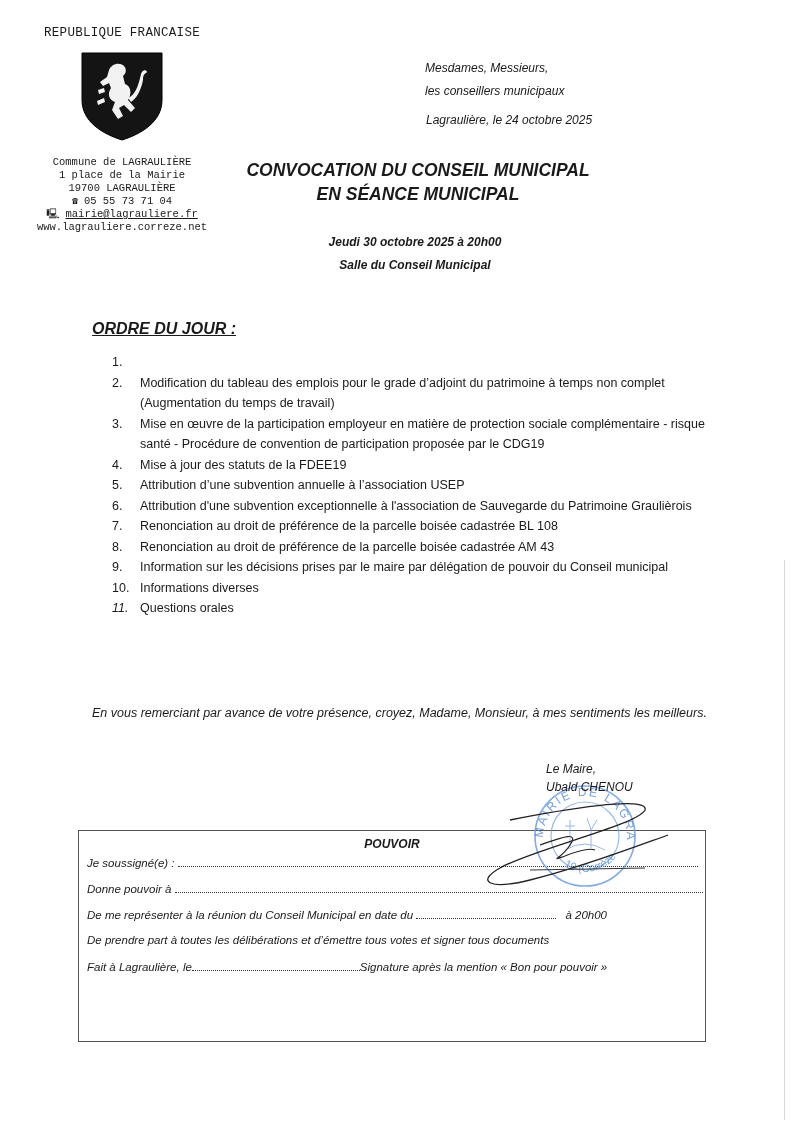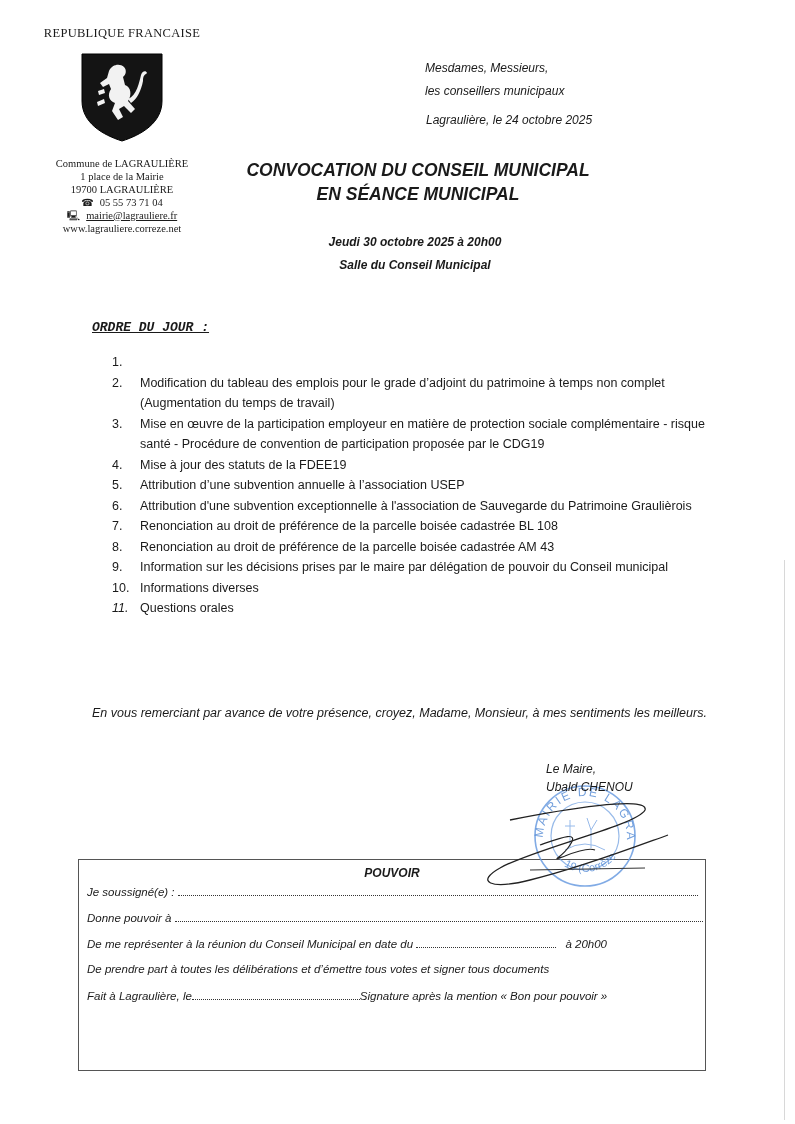--- a/index.html
+++ b/index.html
@@ -7,7 +7,7 @@
   .serif { font-family: "Liberation Serif", "DejaVu Serif", serif; }
   .sans { font-family: "Liberation Sans", "DejaVu Sans", sans-serif; }
 
-  #letterhead { position: absolute; left: 22px; top: 26px; width: 200px; text-align: center; }
+  #letterhead { position: absolute; left: 22px; top: 26px; width: 200px; text-align: center; font-family: Liberation Mono, monospace; }
   #rf { font-size: 12.5px; letter-spacing: 0.3px; margin-bottom: 10px; }
   #crest { display: block; margin: 0 auto 14px auto; width: 86px; height: 92px; }
   #commune-block { font-size: 10.5px; line-height: 13px; }

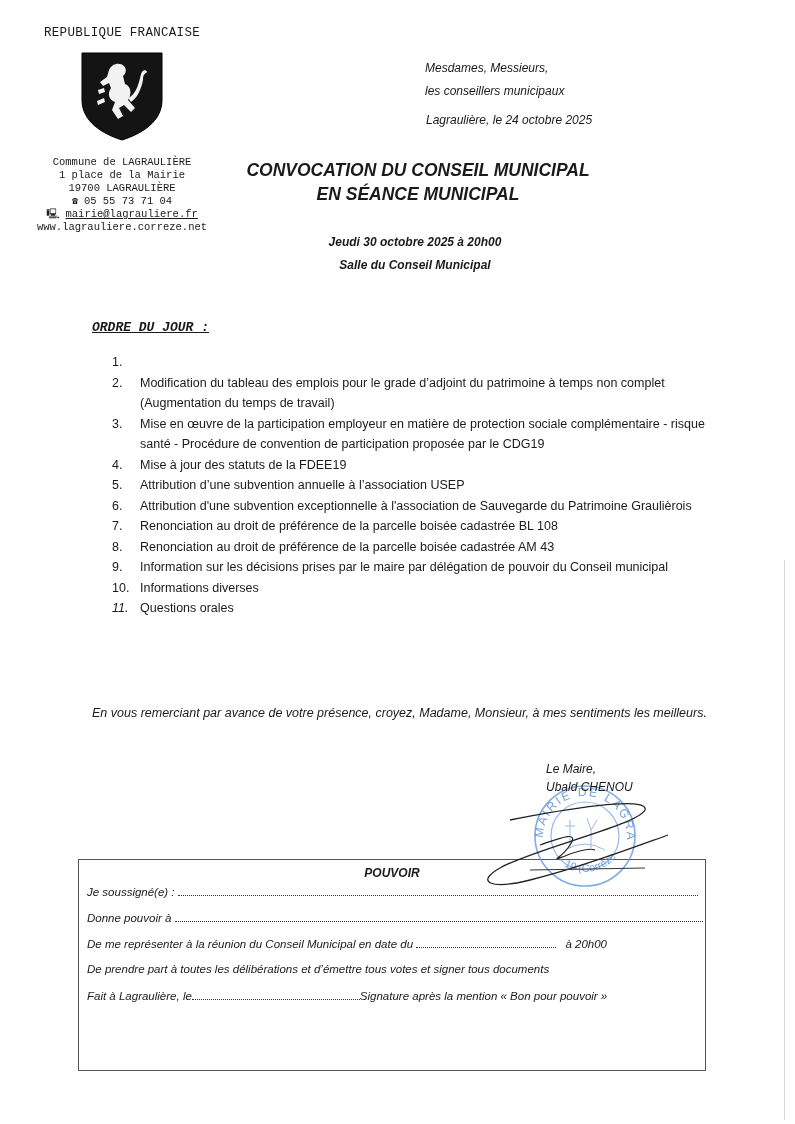--- a/index.html
+++ b/index.html
@@ -20,7 +20,7 @@
   #title { position: absolute; left: 200px; top: 147px; width: 436px; text-align: center; font-weight: bold; font-style: italic; font-size: 17.5px; line-height: 24px; margin-top: 11px; }
   #meeting { position: absolute; left: 230px; top: 231px; width: 370px; text-align: center; font-weight: bold; font-style: italic; font-size: 12px; line-height: 23px; }
 
-  #agenda-heading { position: absolute; left: 92px; top: 320px; font-weight: bold; font-style: italic; font-size: 13px; text-decoration: underline; font-family: Liberation Mono, monospace; }
+  #agenda-heading { position: absolute; left: 92px; top: 320px; font-weight: bold; font-style: italic; font-size: 16px; text-decoration: underline; }
   #agenda { position: absolute; left: 112px; top: 352px; width: 620px; margin: 0; padding: 0; list-style: none; font-size: 12.5px; line-height: 20.5px; }
   #agenda li { display: flex; }
   #agenda .num { width: 28px; flex: 0 0 28px; text-align: left; }

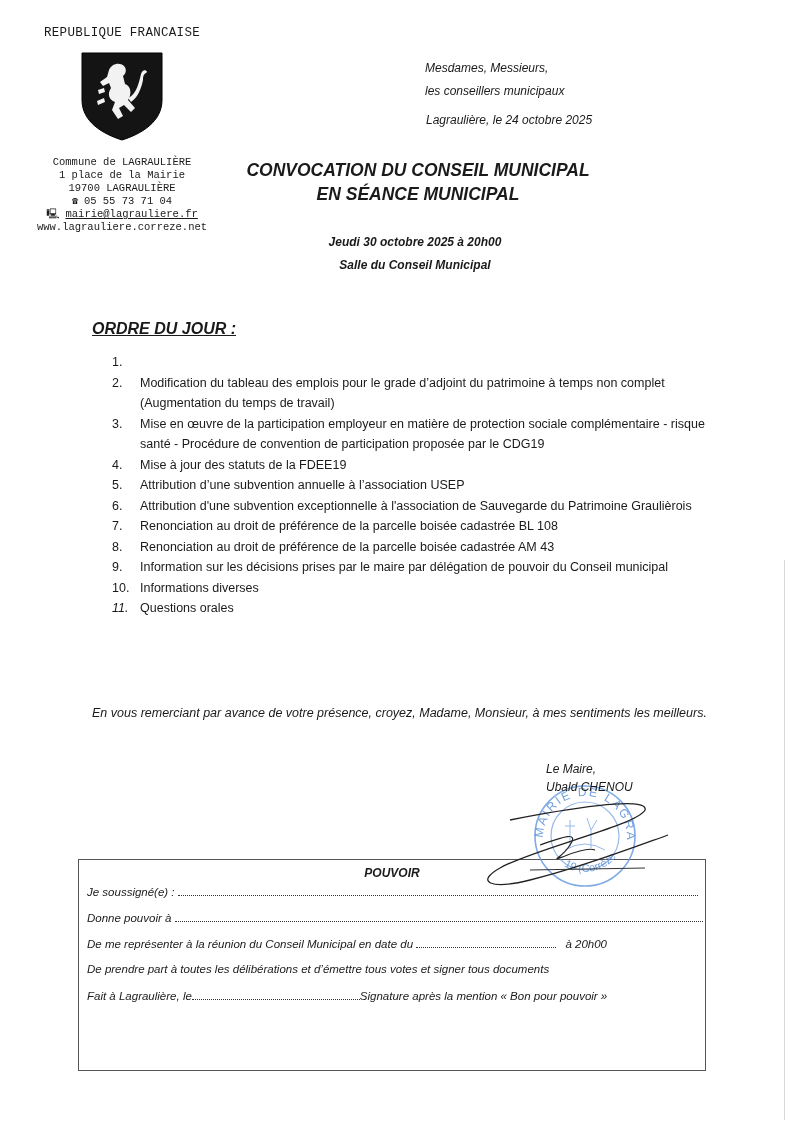--- a/index.html
+++ b/index.html
@@ -32,7 +32,7 @@
   #stamp { position: absolute; left: 525px; top: 778px; width: 120px; height: 112px; z-index: 2; }
   #scribble { position: absolute; left: 470px; top: 790px; width: 200px; height: 105px; z-index: 4; }
 
-  #proxy-box { position: absolute; left: 78px; top: 859px; width: 628px; height: 212px; border: 1px solid #555; box-sizing: border-box; z-index: 1; background: transparent; }
+  #proxy-box { position: absolute; left: 78px; top: 830px; width: 628px; height: 212px; border: 1px solid #555; box-sizing: border-box; z-index: 1; background: transparent; }
   #proxy-title { position: absolute; left: 0; right: 0; top: 6px; text-align: center; font-weight: bold; font-style: italic; font-size: 12px; }
   .proxy-line { position: absolute; left: 8px; font-style: italic; font-size: 11.5px; white-space: nowrap; }
   #pl1 { top: 25px; } #pl2 { top: 51px; } #pl3 { top: 77px; } #pl4 { top: 103px; } #pl5 { top: 129px; }

